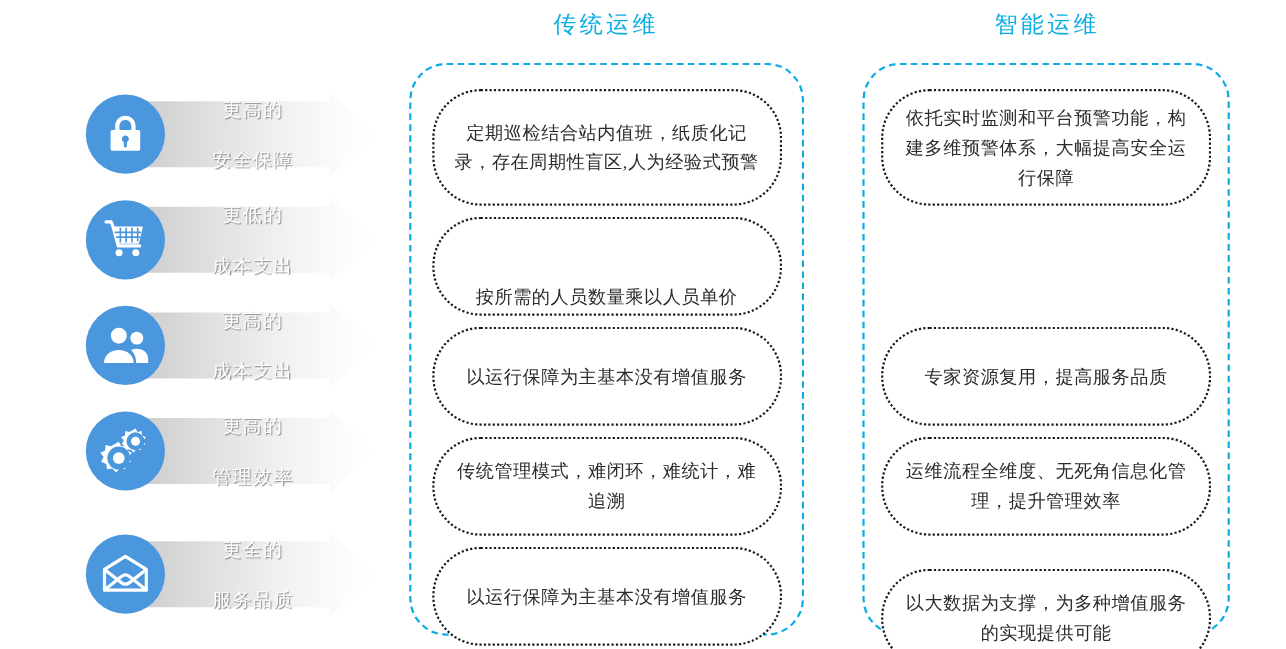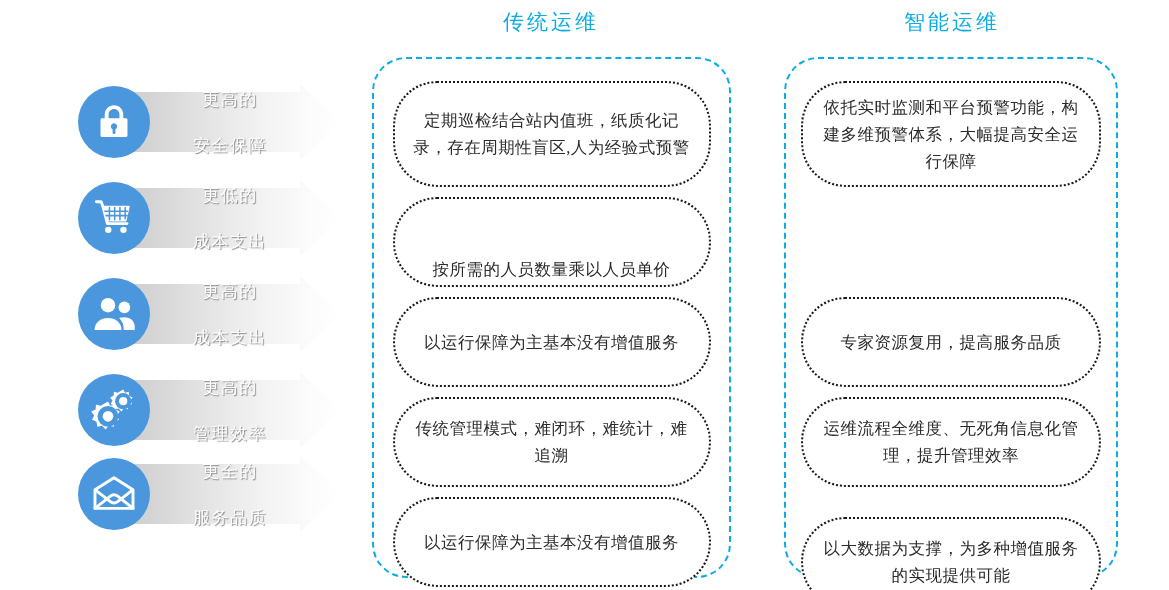--- a/index.html
+++ b/index.html
@@ -199,7 +199,7 @@
         </svg>
       </div>
     </div>
-    <div class="arrow-row" style="top: 456px;">
+    <div class="arrow-row" style="top: 484px;">
       <div class="arrow-shape"></div>
       <div class="arrow-label">
         <span>更全的</span>

